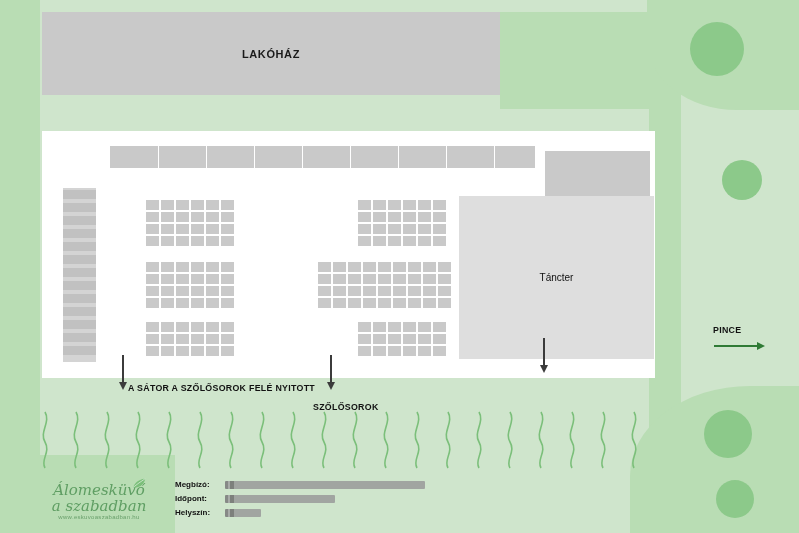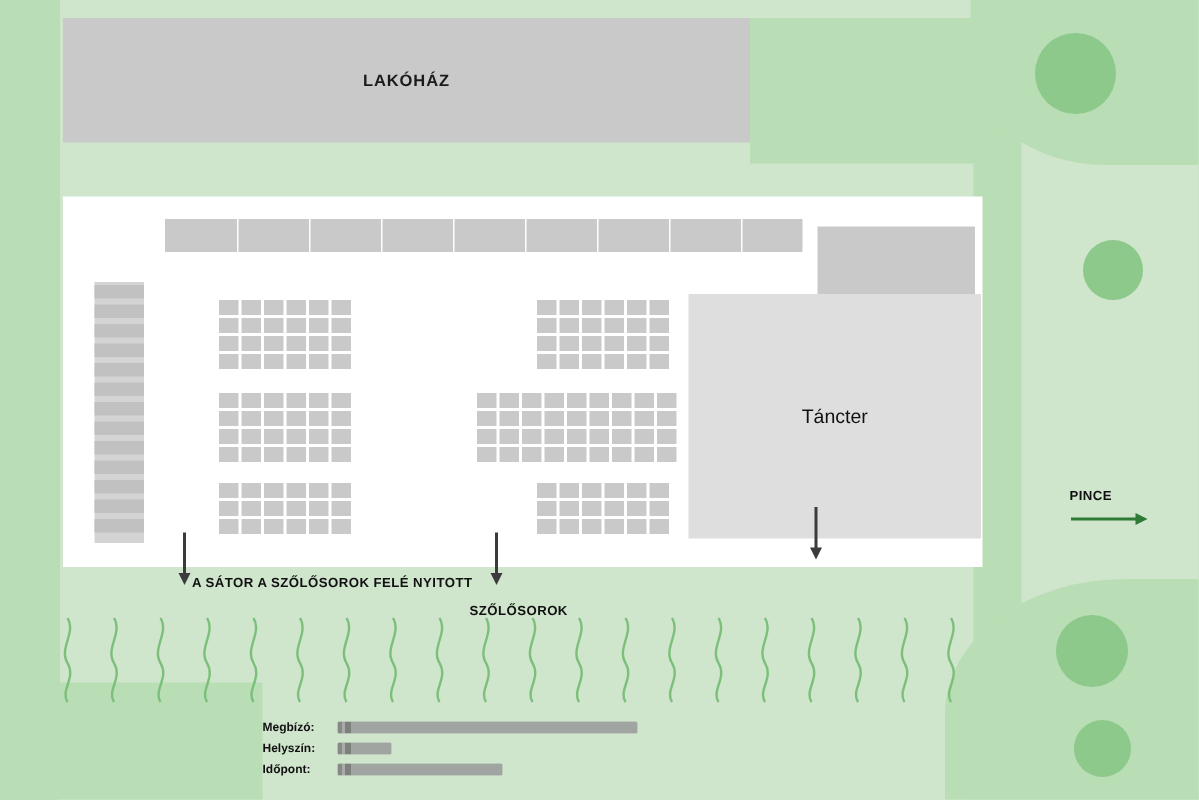--- a/index.html
+++ b/index.html
@@ -116,7 +116,7 @@
   .tanc-label{
     position:absolute;left:459px;top:196px;width:195px;height:163px;
     display:flex;align-items:center;justify-content:center;
-    font-size:13px;color:#111;
+    font-size:10px;color:#111;
   }
 
   

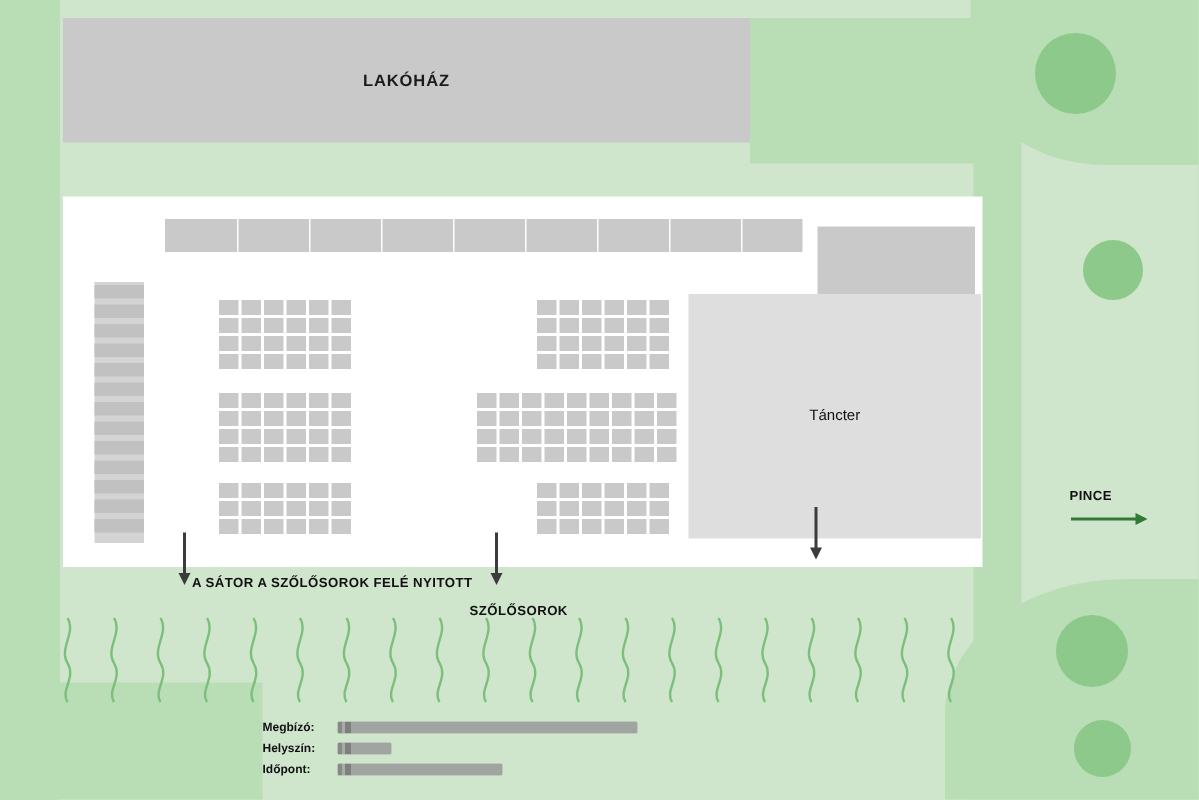--- a/index.html
+++ b/index.html
@@ -422,6 +422,17 @@
       </g>
   </svg>
 
+  <div class="logo">
+    <div class="logo-text">
+      <span>Álomesküvő</span><br>
+      <span>a szabadban</span>
+    </div>
+    <svg class="leaf" viewBox="0 0 20 16">
+      <path d="M1 14 C6 2 16 1 19 1 C18 9 10 15 1 14 Z" fill="#7bbf7a"></path>
+      <path d="M1 14 C7 9 13 5 19 1" stroke="#ffffff" stroke-width="0.8" fill="none"></path>
+    </svg>
+    <div class="logo-sub">www.eskuvoaszabadban.hu</div>
+  </div>
 
   <div class="infobox">
     <div class="info-row">

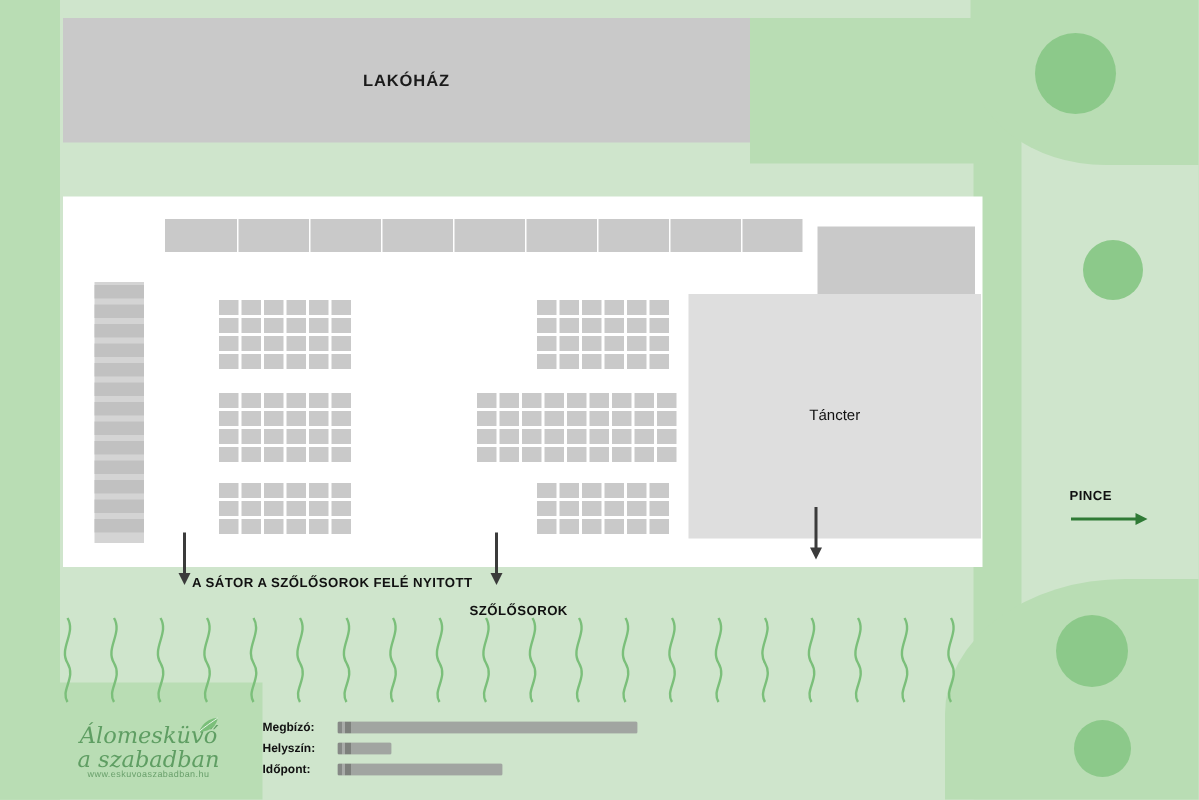--- a/index.html
+++ b/index.html
@@ -440,13 +440,13 @@
       <span class="redact" style="width:200px"></span>
     </div>
     <div class="info-row">
+      <span class="info-key">Időpont:</span>
+      <span class="redact" style="width:110px"></span>
+    </div>
+    <div class="info-row">
       <span class="info-key">Helyszín:</span>
       <span class="redact" style="width:36px"></span>
     </div>
-    <div class="info-row">
-      <span class="info-key">Időpont:</span>
-      <span class="redact" style="width:110px"></span>
-    </div>
   </div>
 
 </div>

